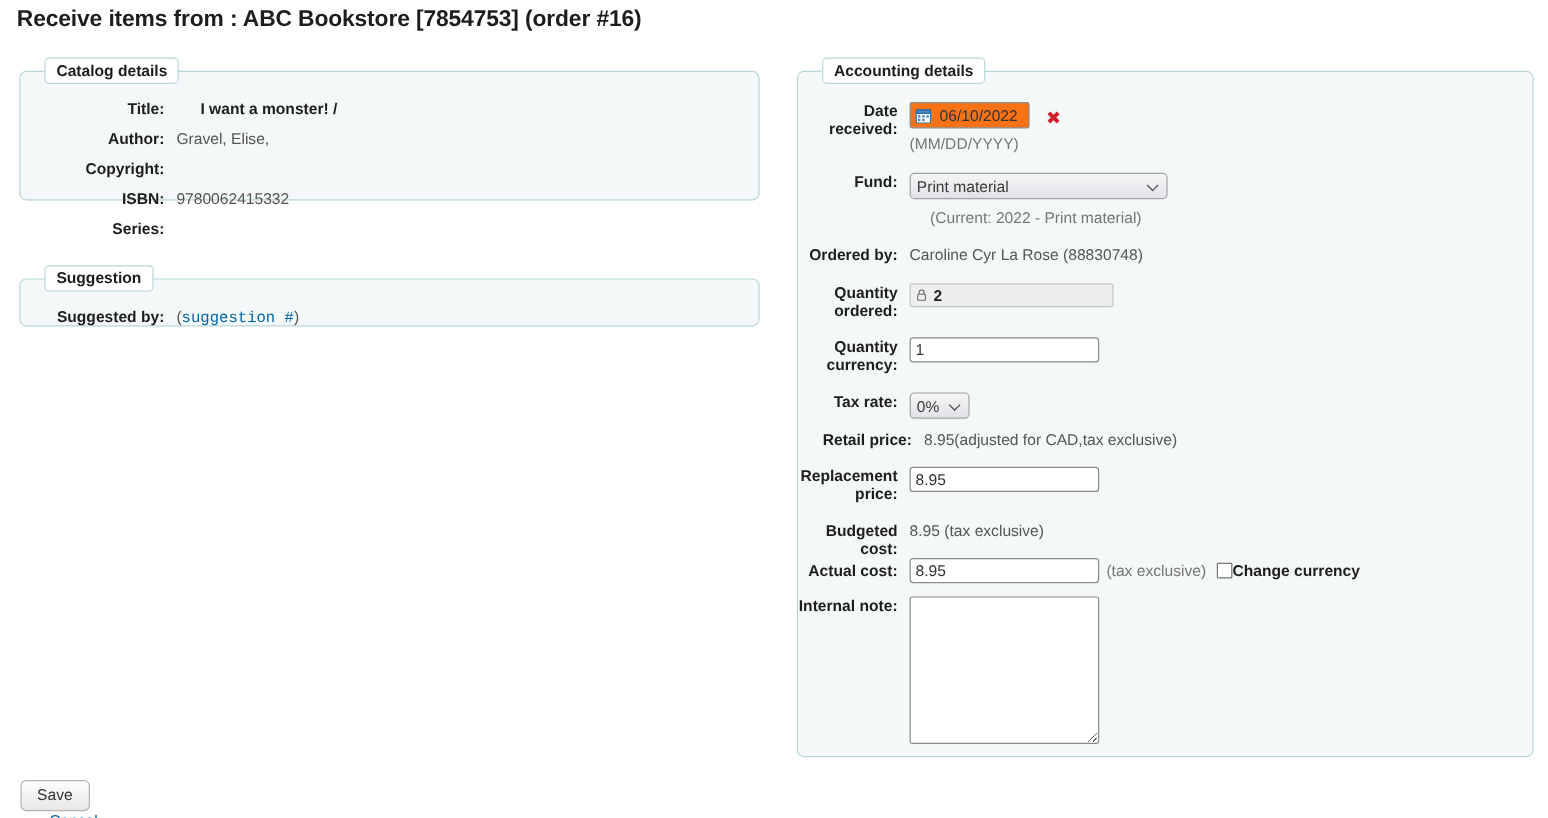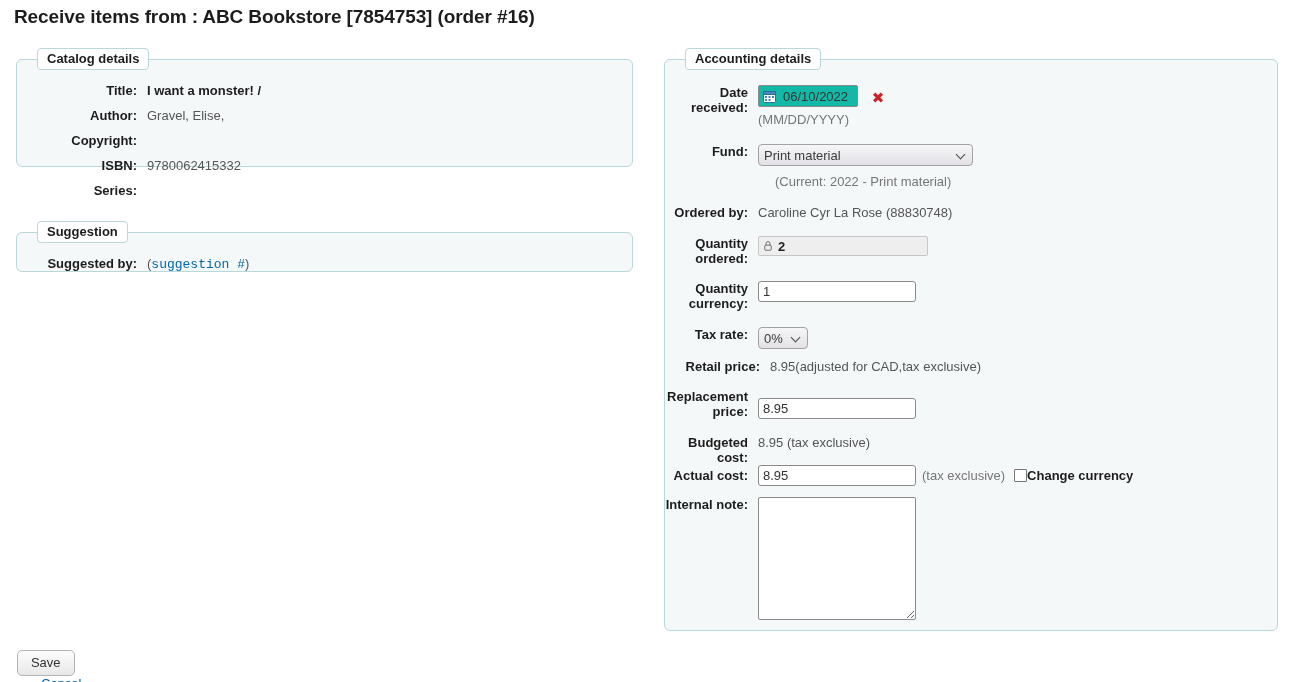--- a/index.html
+++ b/index.html
@@ -229,7 +229,7 @@
   <fieldset class="panel" id="panel-catalog">
     <div class="panel-legend">Catalog details</div>
 
-    <div class="row lrow" style="left:0; top:23px;">
+    <div class="row lrow" style="left:0; top:23px;gap:20px;">
       <div class="lbl">Title:</div>
       <div class="val val-strong">I want a monster! /</div>
     </div>

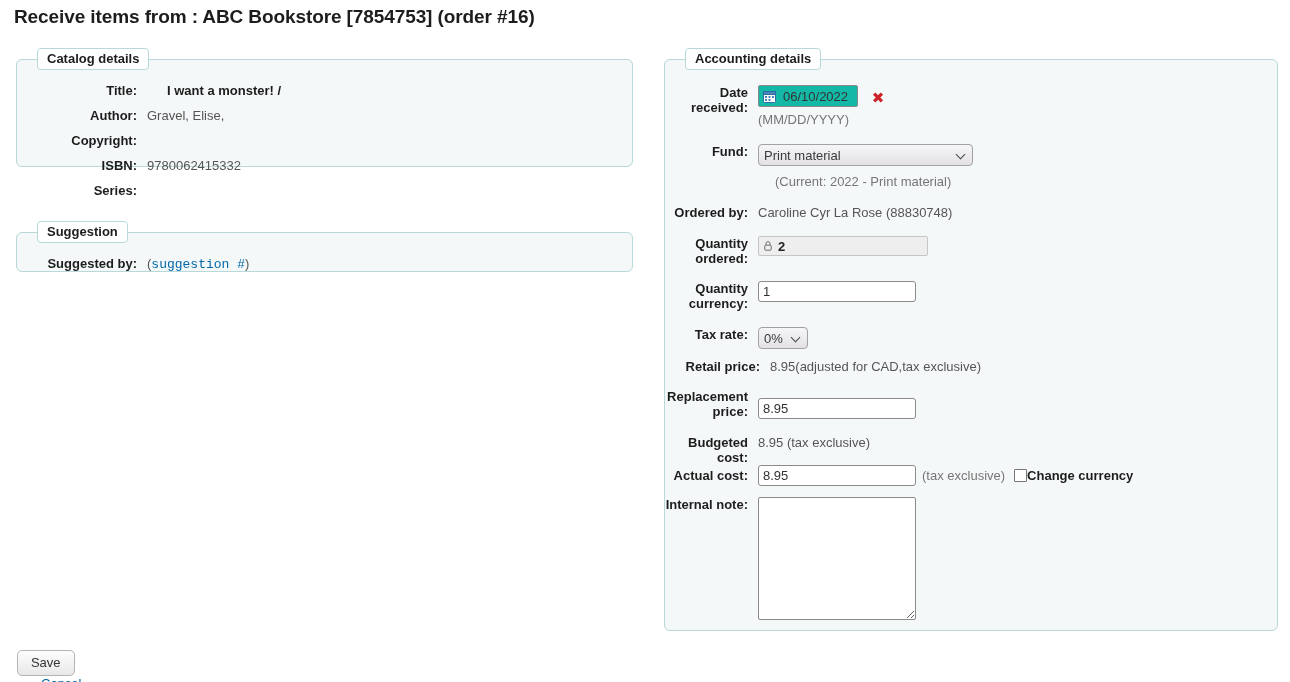--- a/index.html
+++ b/index.html
@@ -153,7 +153,7 @@
   .date-wrap {
     display: inline-flex;
     align-items: center;
-    background: #14b8a6;
+    background: #f97316;
     border: 1px solid #8a8a8a;
     border-radius: 2px;
     height: 22px;

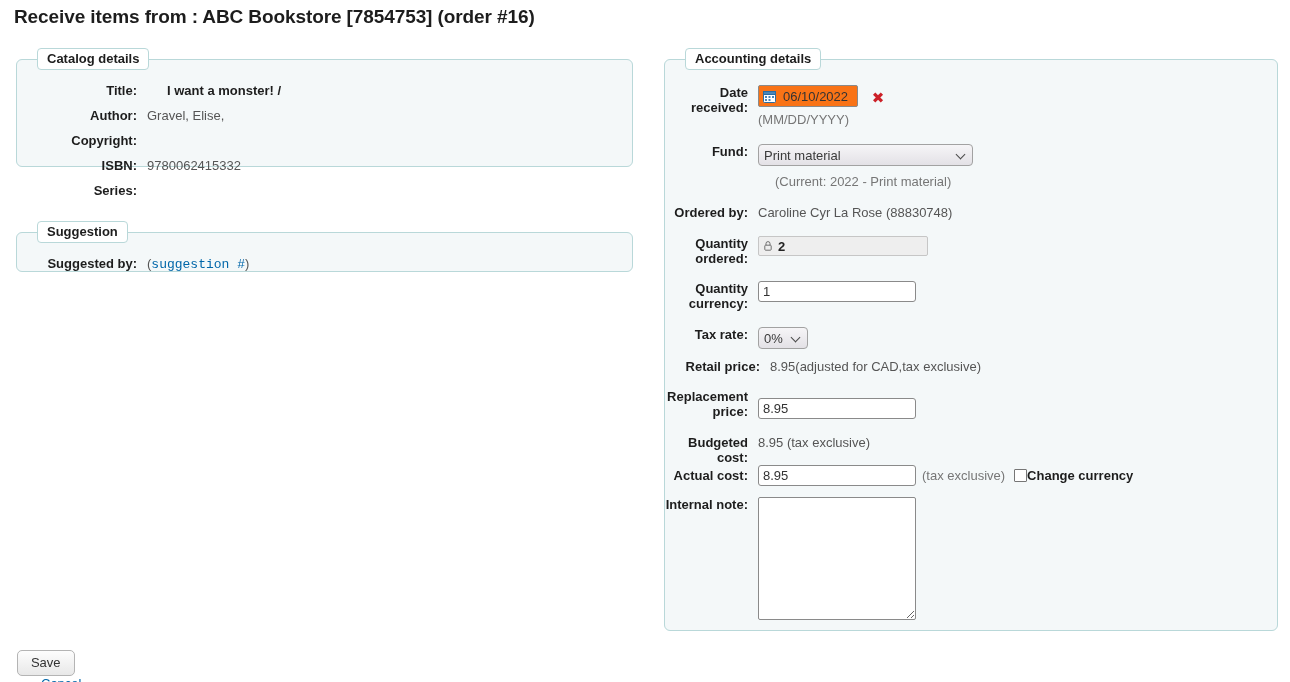--- a/index.html
+++ b/index.html
@@ -340,7 +340,7 @@
       <div class="val">8.95(adjusted for CAD,tax exclusive)</div>
     </div>
 
-    <div class="row arow" style="left:0; top:329px;align-items:flex-end;">
+    <div class="row arow" style="left:0; top:329px;">
       <div class="lbl">Replacement price:</div>
       <input class="txt" style="width: 158px;" type="text" value="8.95">
     </div>

